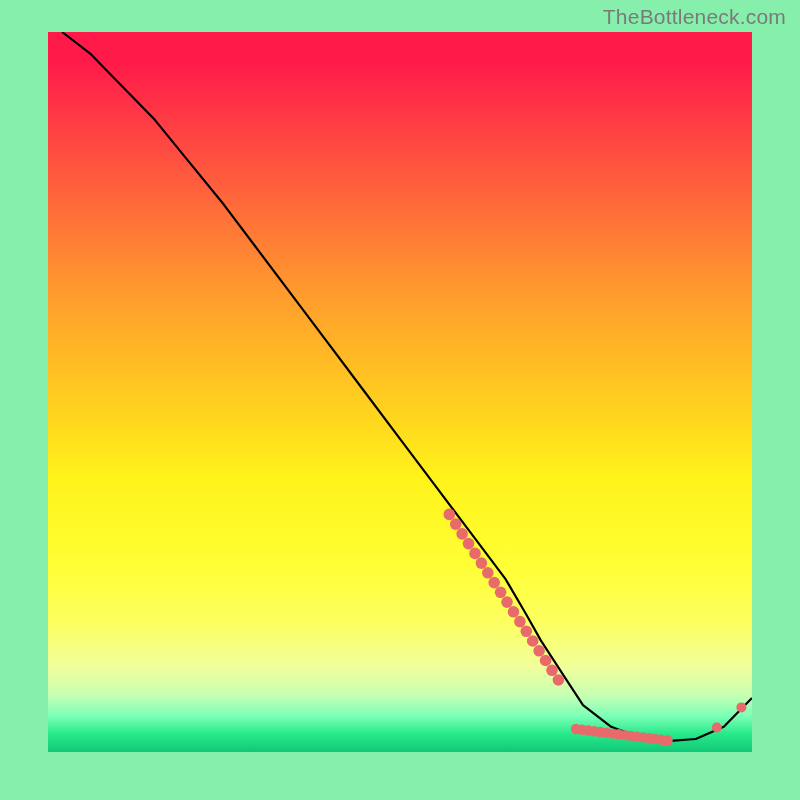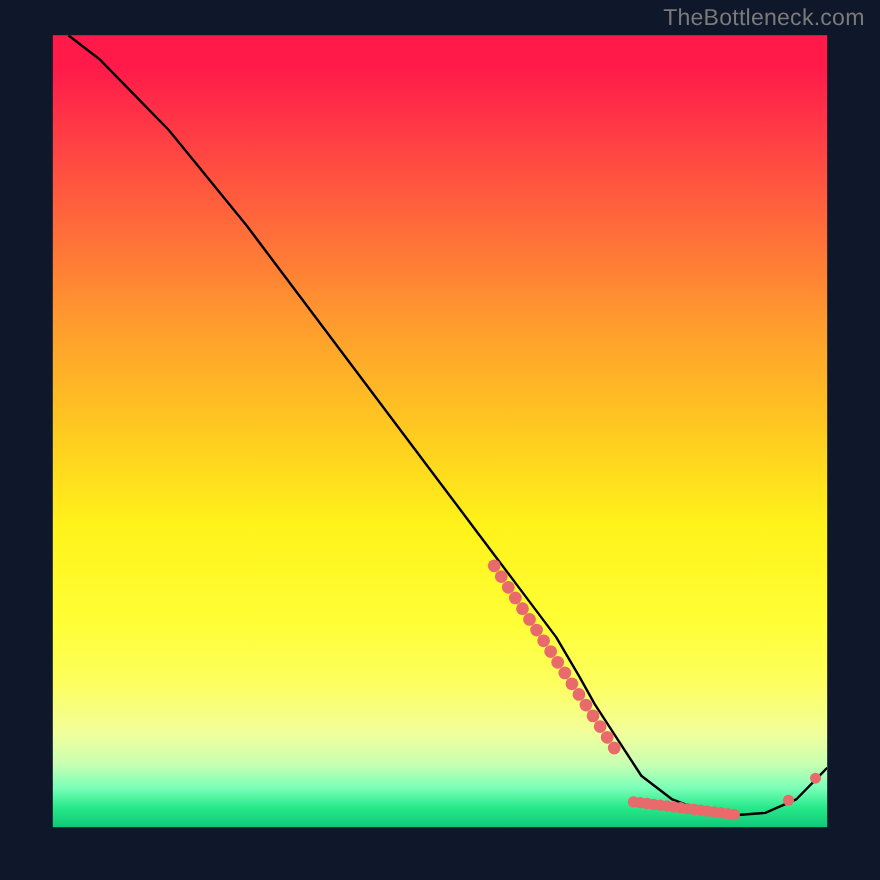--- a/index.html
+++ b/index.html
@@ -15,7 +15,7 @@
     position: relative;
     width: 800px;
     height: 800px;
-    background: #0f172a;
+    background: #86efac;
   }
   .plot {
     position: absolute;

